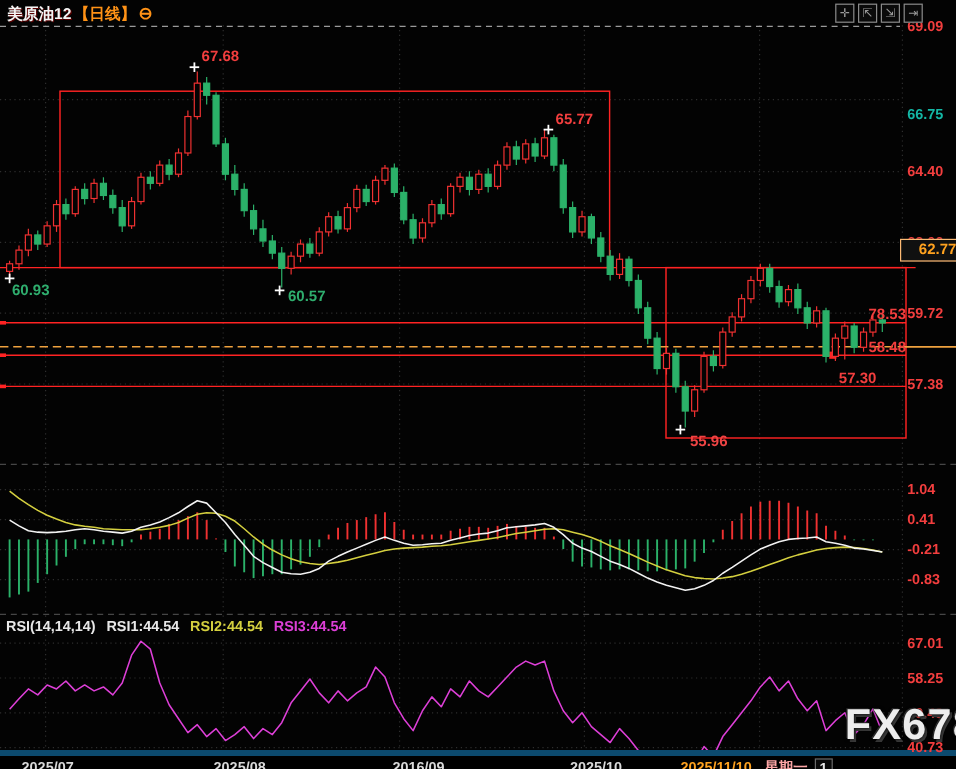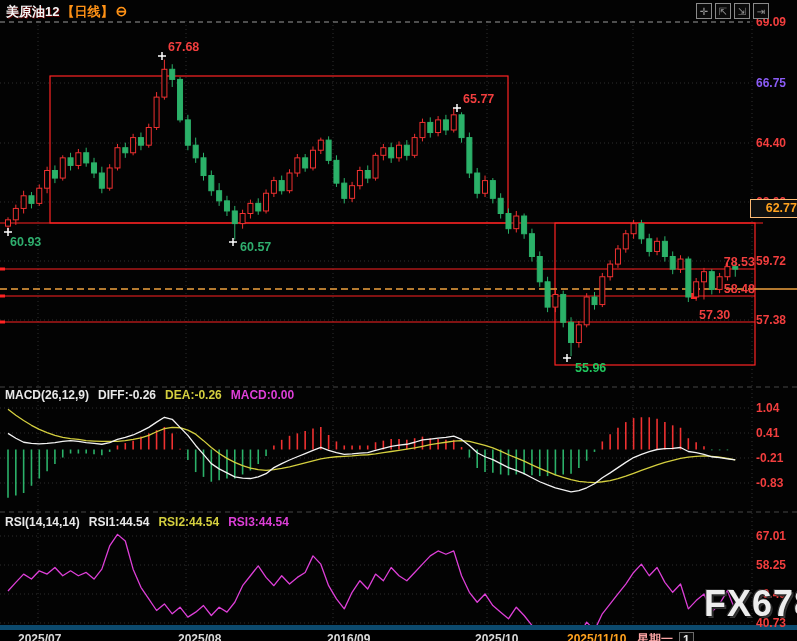--- a/index.html
+++ b/index.html
@@ -402,7 +402,7 @@
       <div class="lbl" style="color: rgb(47, 174, 110); left: 240px; top: 240px; font-size: 12.5px;">60.57</div>
       <div class="lbl" style="color: #22c55e; left: 575px; top: 361px; font-size: 12.5px;">55.96</div>
       <div class="lbl" style="color: rgb(242, 62, 62); left: 756px; top: 15px;">69.09</div>
-      <div class="lbl" style="color: #8b5cf6; left: 756px; top: 76px;">66.75</div>
+      <div class="lbl" style="color: #14b8a6; left: 756px; top: 88px;">66.75</div>
       <div class="lbl" style="color: rgb(242, 62, 62); left: 756px; top: 136px;">64.40</div>
       <div class="lbl" style="color: rgb(242, 62, 62); left: 756px; top: 195px;">62.06</div>
       <div class="lbl" style="color: rgb(242, 62, 62); left: 756px; top: 254px;">59.72</div>

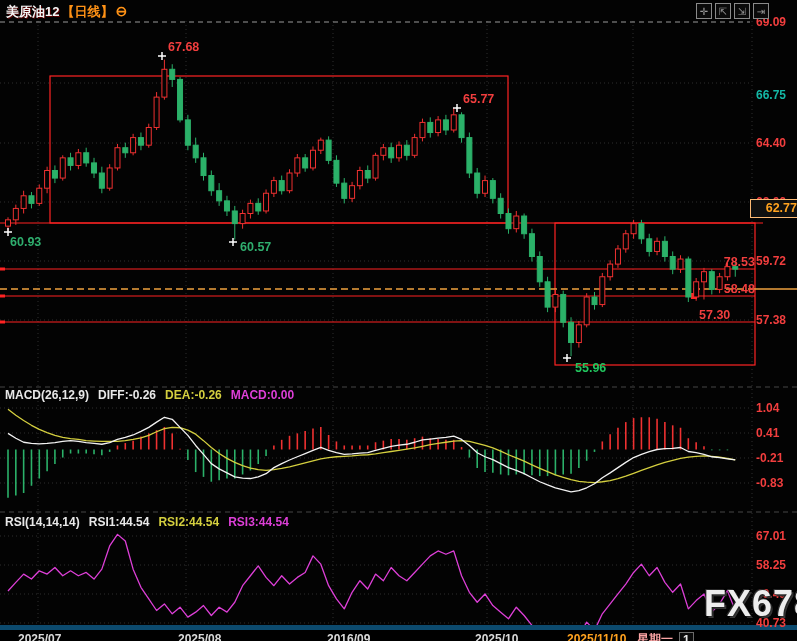--- a/index.html
+++ b/index.html
@@ -400,7 +400,7 @@
       <div class="lbl" style="color: rgb(242, 62, 62); left: 463px; top: 92px; font-size: 12.5px;">65.77</div>
       <div class="lbl" style="color: rgb(47, 174, 110); left: 10px; top: 235px; font-size: 12.5px;">60.93</div>
       <div class="lbl" style="color: rgb(47, 174, 110); left: 240px; top: 240px; font-size: 12.5px;">60.57</div>
-      <div class="lbl" style="color: #22c55e; left: 575px; top: 361px; font-size: 12.5px;">55.96</div>
+      <div class="lbl" style="color: #ef4444; left: 575px; top: 361px; font-size: 12.5px;">55.96</div>
       <div class="lbl" style="color: rgb(242, 62, 62); left: 756px; top: 15px;">69.09</div>
       <div class="lbl" style="color: #14b8a6; left: 756px; top: 88px;">66.75</div>
       <div class="lbl" style="color: rgb(242, 62, 62); left: 756px; top: 136px;">64.40</div>

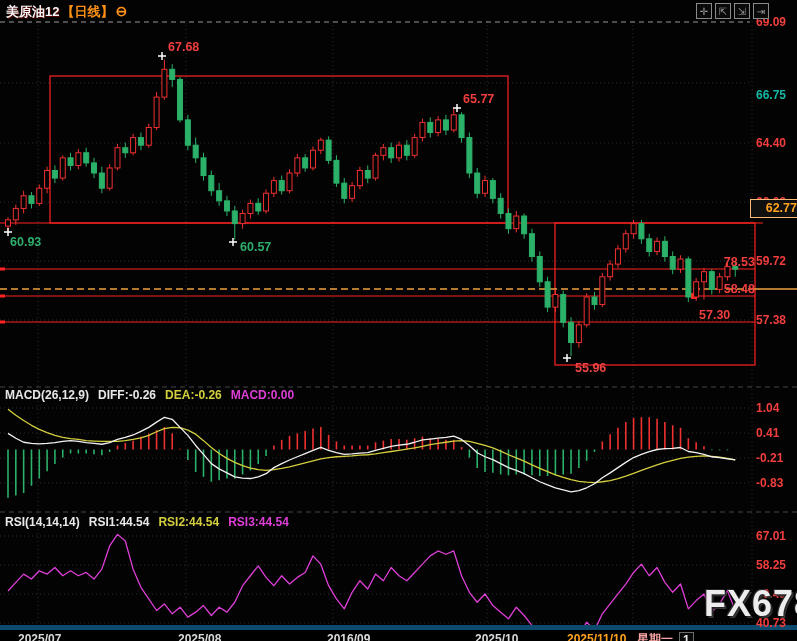--- a/index.html
+++ b/index.html
@@ -377,7 +377,6 @@
 
   <div class="cursorbox">62.77</div>
 
-  <div class="legend" id="macd-legend" style="left:5px;top:388px;"><span style="color: rgb(232, 232, 232);">MACD(26,12,9)</span><span style="color: rgb(232, 232, 232);">DIFF:-0.26</span><span style="color: rgb(212, 207, 63);">DEA:-0.26</span><span style="color: rgb(221, 63, 215);">MACD:0.00</span></div>
   <div class="legend" id="rsi-legend" style="left:5px;top:515px;"><span style="color: rgb(232, 232, 232);">RSI(14,14,14)</span><span style="color: rgb(232, 232, 232);">RSI1:44.54</span><span style="color: rgb(212, 207, 63);">RSI2:44.54</span><span style="color: rgb(221, 63, 215);">RSI3:44.54</span></div>
 
   <div class="timeaxis" id="timeaxis">

